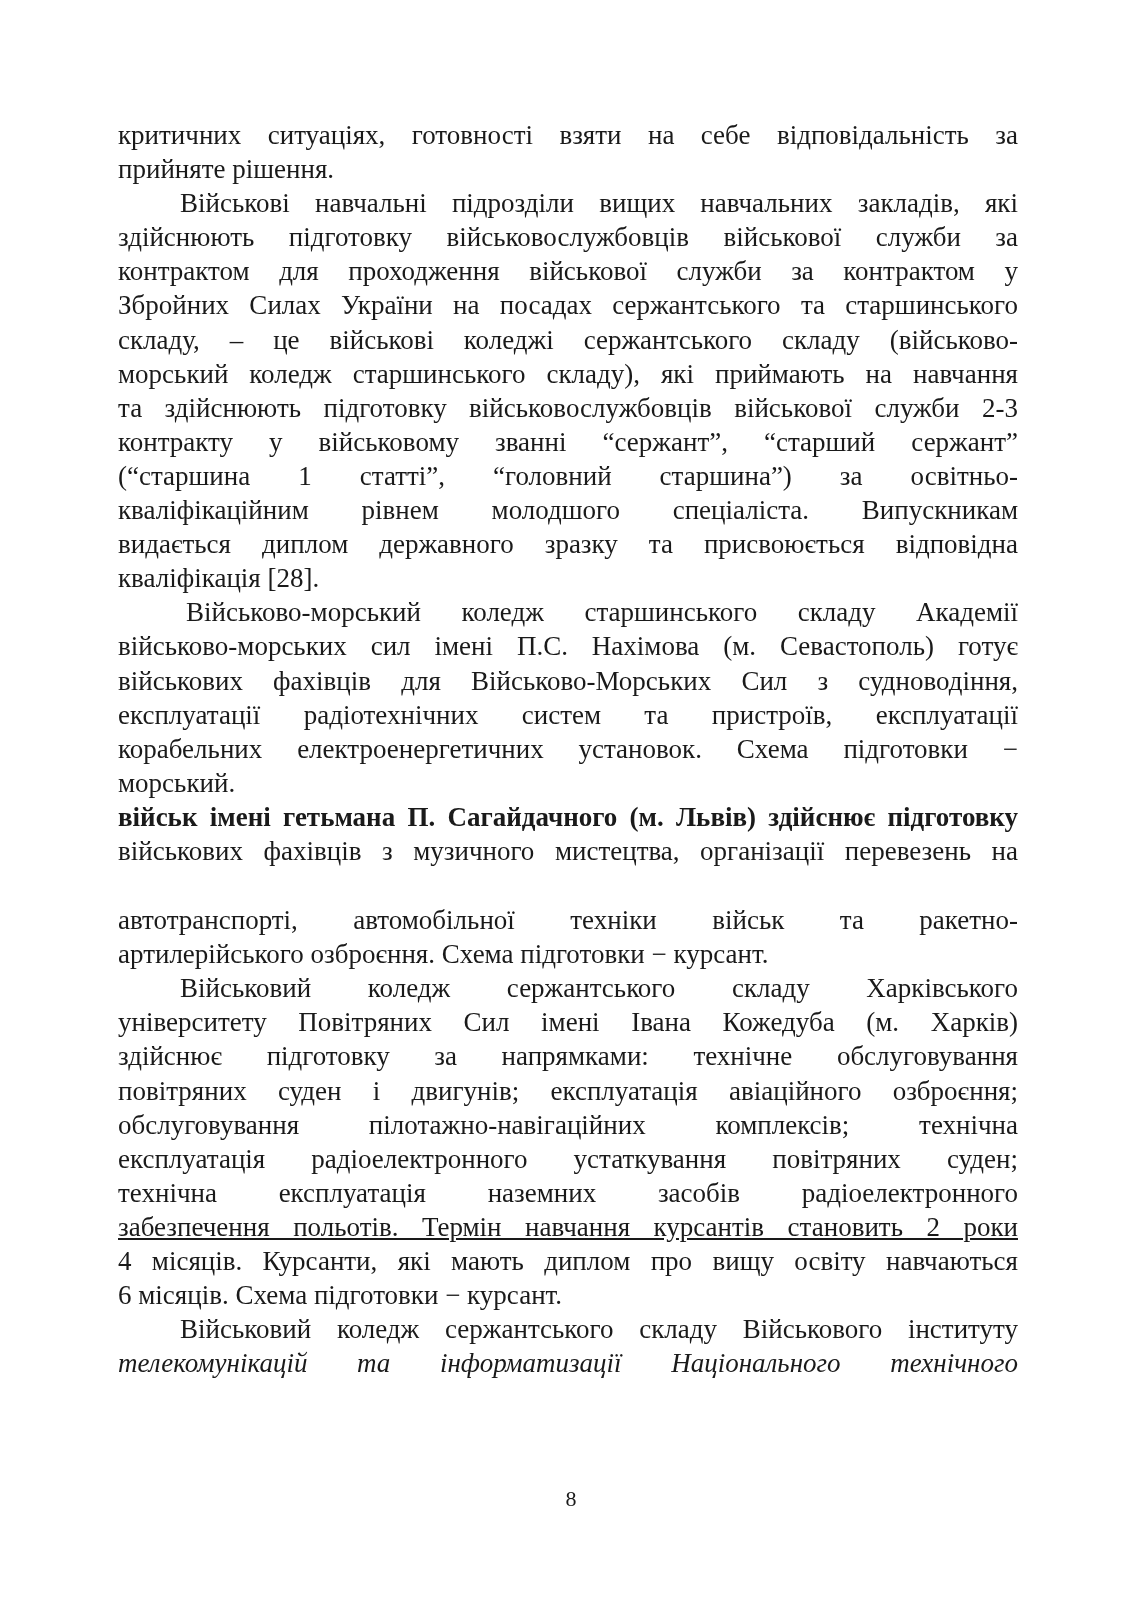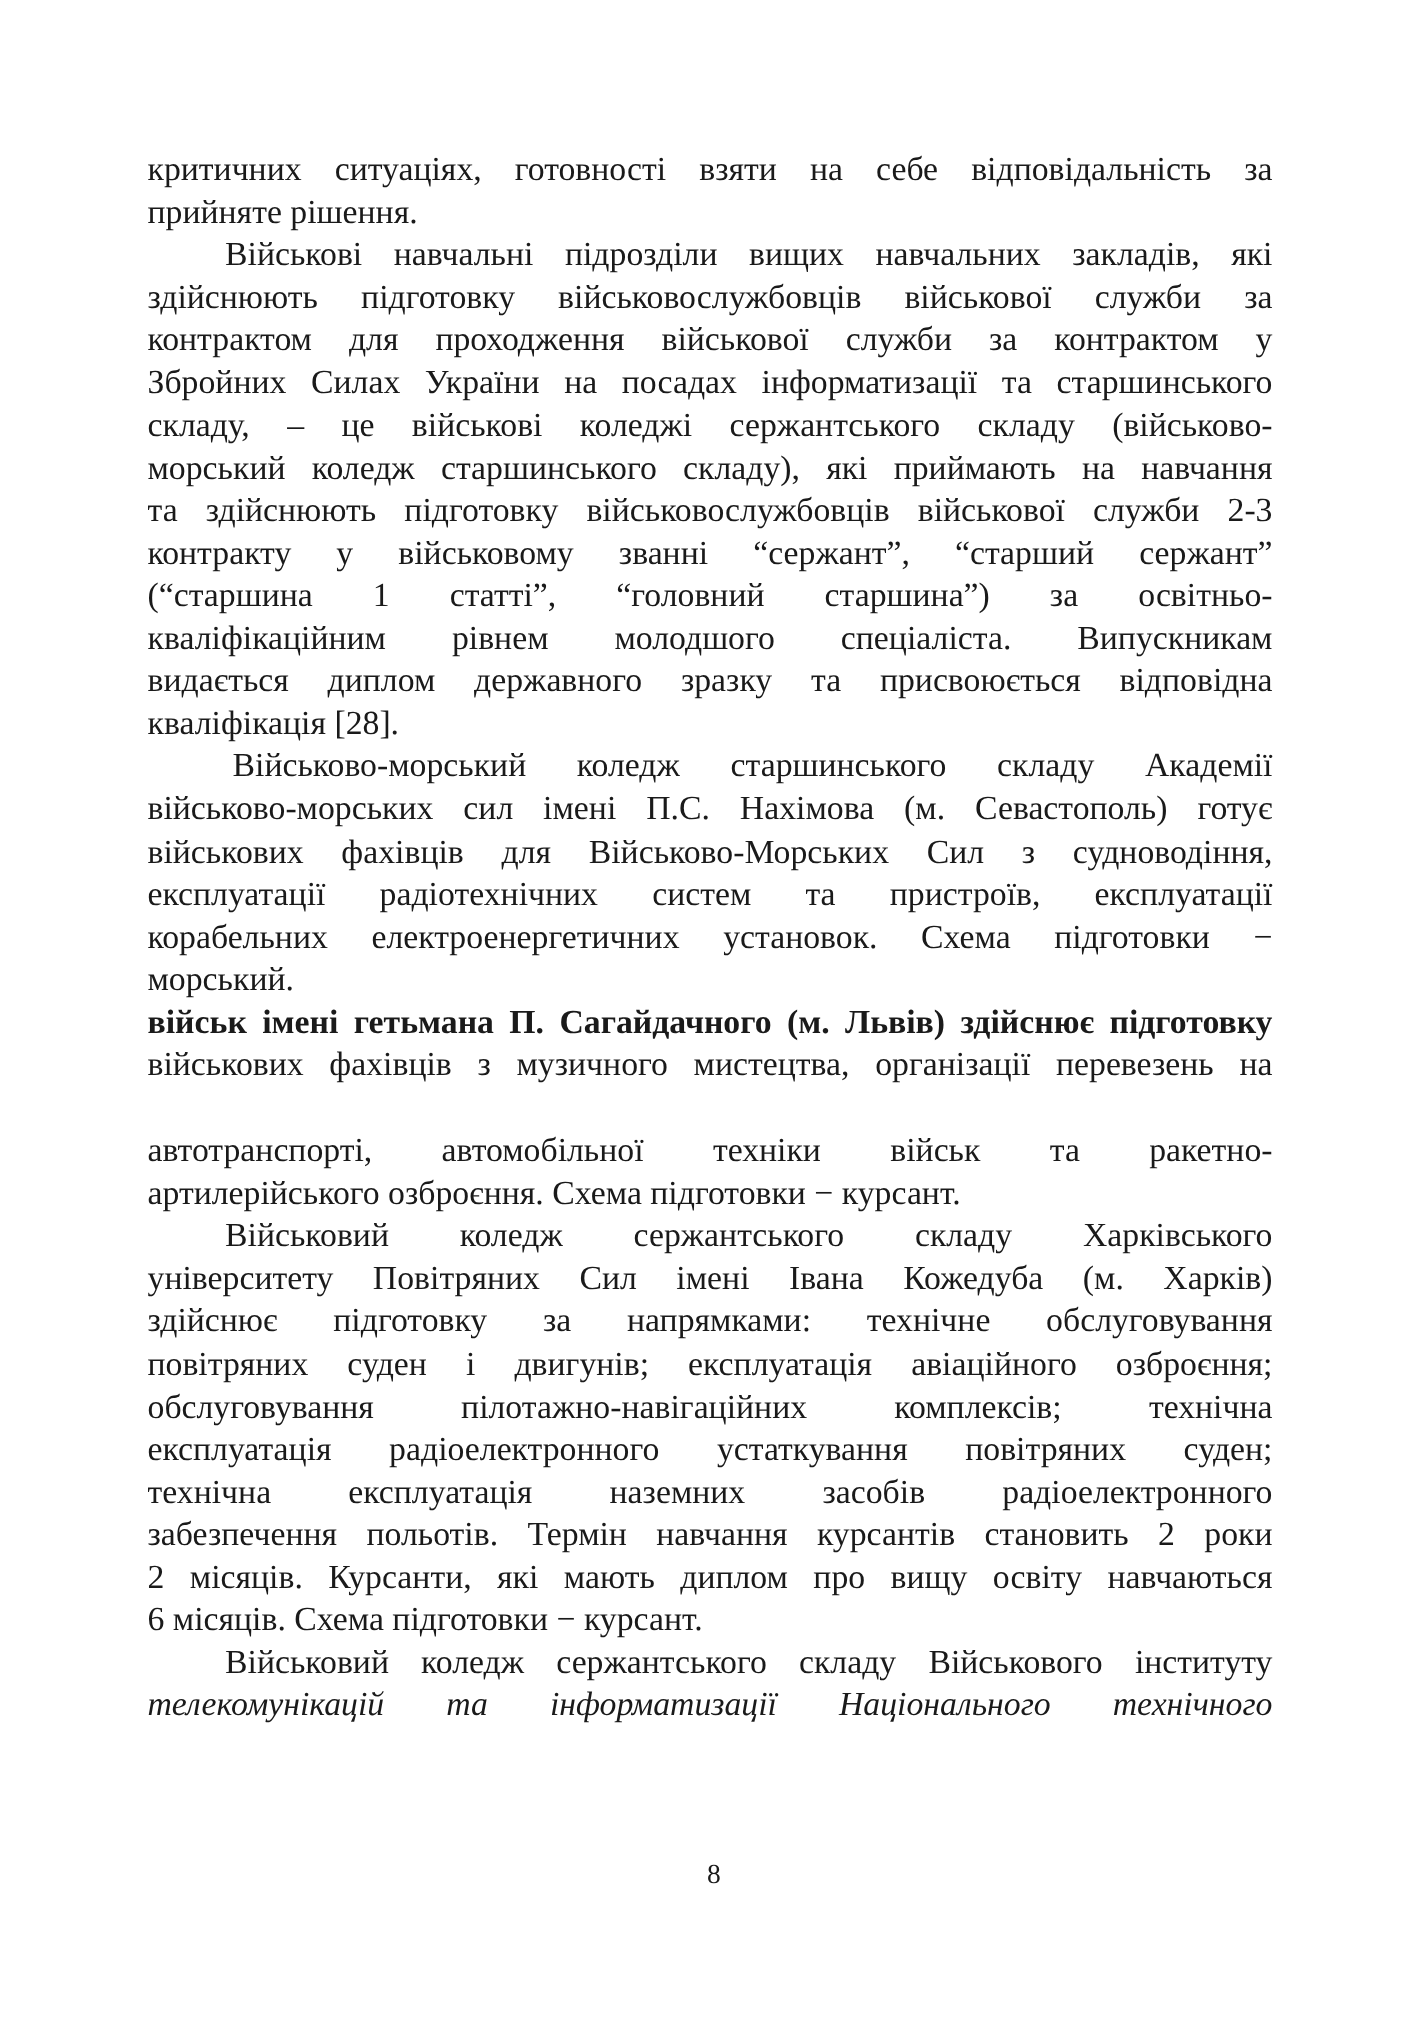--- a/index.html
+++ b/index.html
@@ -69,7 +69,7 @@
     <div class="line indent" style="white-space: normal;">Військові навчальні підрозділи вищих навчальних закладів, які</div>
     <div class="line" style="white-space: normal;">здійснюють підготовку військовослужбовців військової служби за</div>
     <div class="line" style="white-space: normal;">контрактом для проходження військової служби за контрактом у</div>
-    <div class="line" style="white-space: normal;">Збройних Силах України на посадах інформатизації та старшинського</div>
+    <div class="line" style="white-space: normal;">Збройних Силах України на посадах сержантського та старшинського</div>
     <div class="line" style="white-space: normal;">складу, – це військові коледжі сержантського складу (військово-</div>
     <div class="line" style="white-space: normal;">морський коледж старшинського складу), які приймають на навчання</div>
     <div class="line" style="white-space: normal;">та здійснюють підготовку військовослужбовців військової служби 2-3</div>

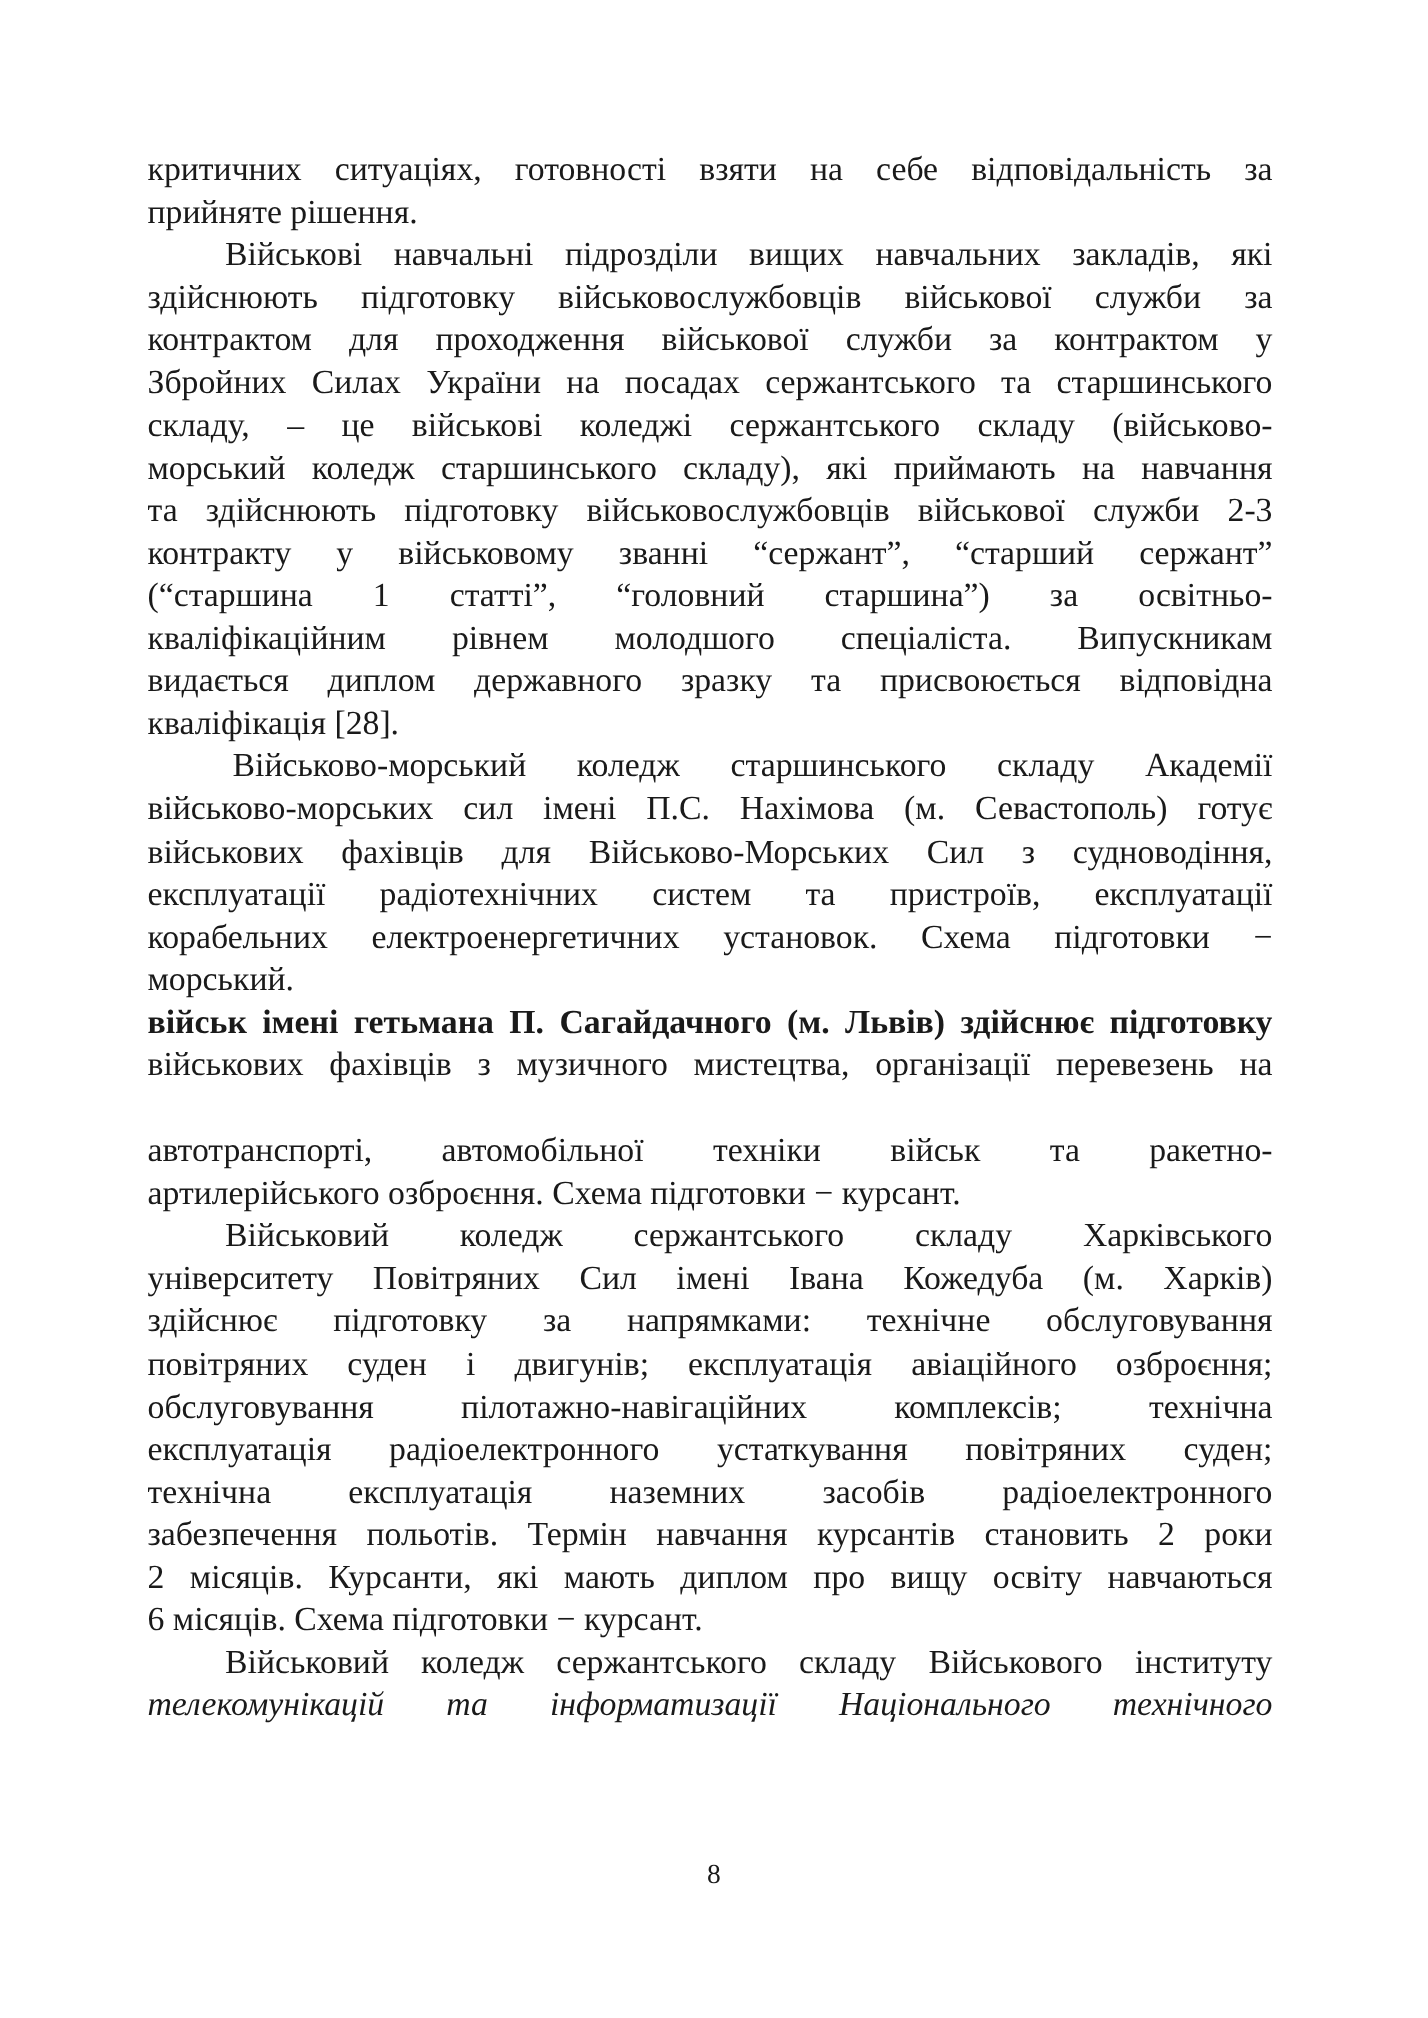--- a/index.html
+++ b/index.html
@@ -95,7 +95,7 @@
     <div class="line" style="white-space: normal;">обслуговування пілотажно-навігаційних комплексів; технічна</div>
     <div class="line" style="white-space: normal;">експлуатація радіоелектронного устаткування повітряних суден;</div>
     <div class="line" style="white-space: normal;">технічна експлуатація наземних засобів радіоелектронного</div>
-    <div class="line" style="white-space: normal;">забезпечення польотів. Термін навчання курсантів становить 2 роки</div>
+    <div class="line" style="white-space: normal; text-decoration: underline;">забезпечення польотів. Термін навчання курсантів становить 2 роки</div>
     <div class="line" style="white-space: normal;">2 місяців. Курсанти, які мають диплом про вищу освіту навчаються</div>
     <div class="line last" style="white-space: normal;">6 місяців. Схема підготовки − курсант.</div>
     <div class="line indent" style="white-space: normal;">Військовий коледж сержантського складу Військового інституту</div>

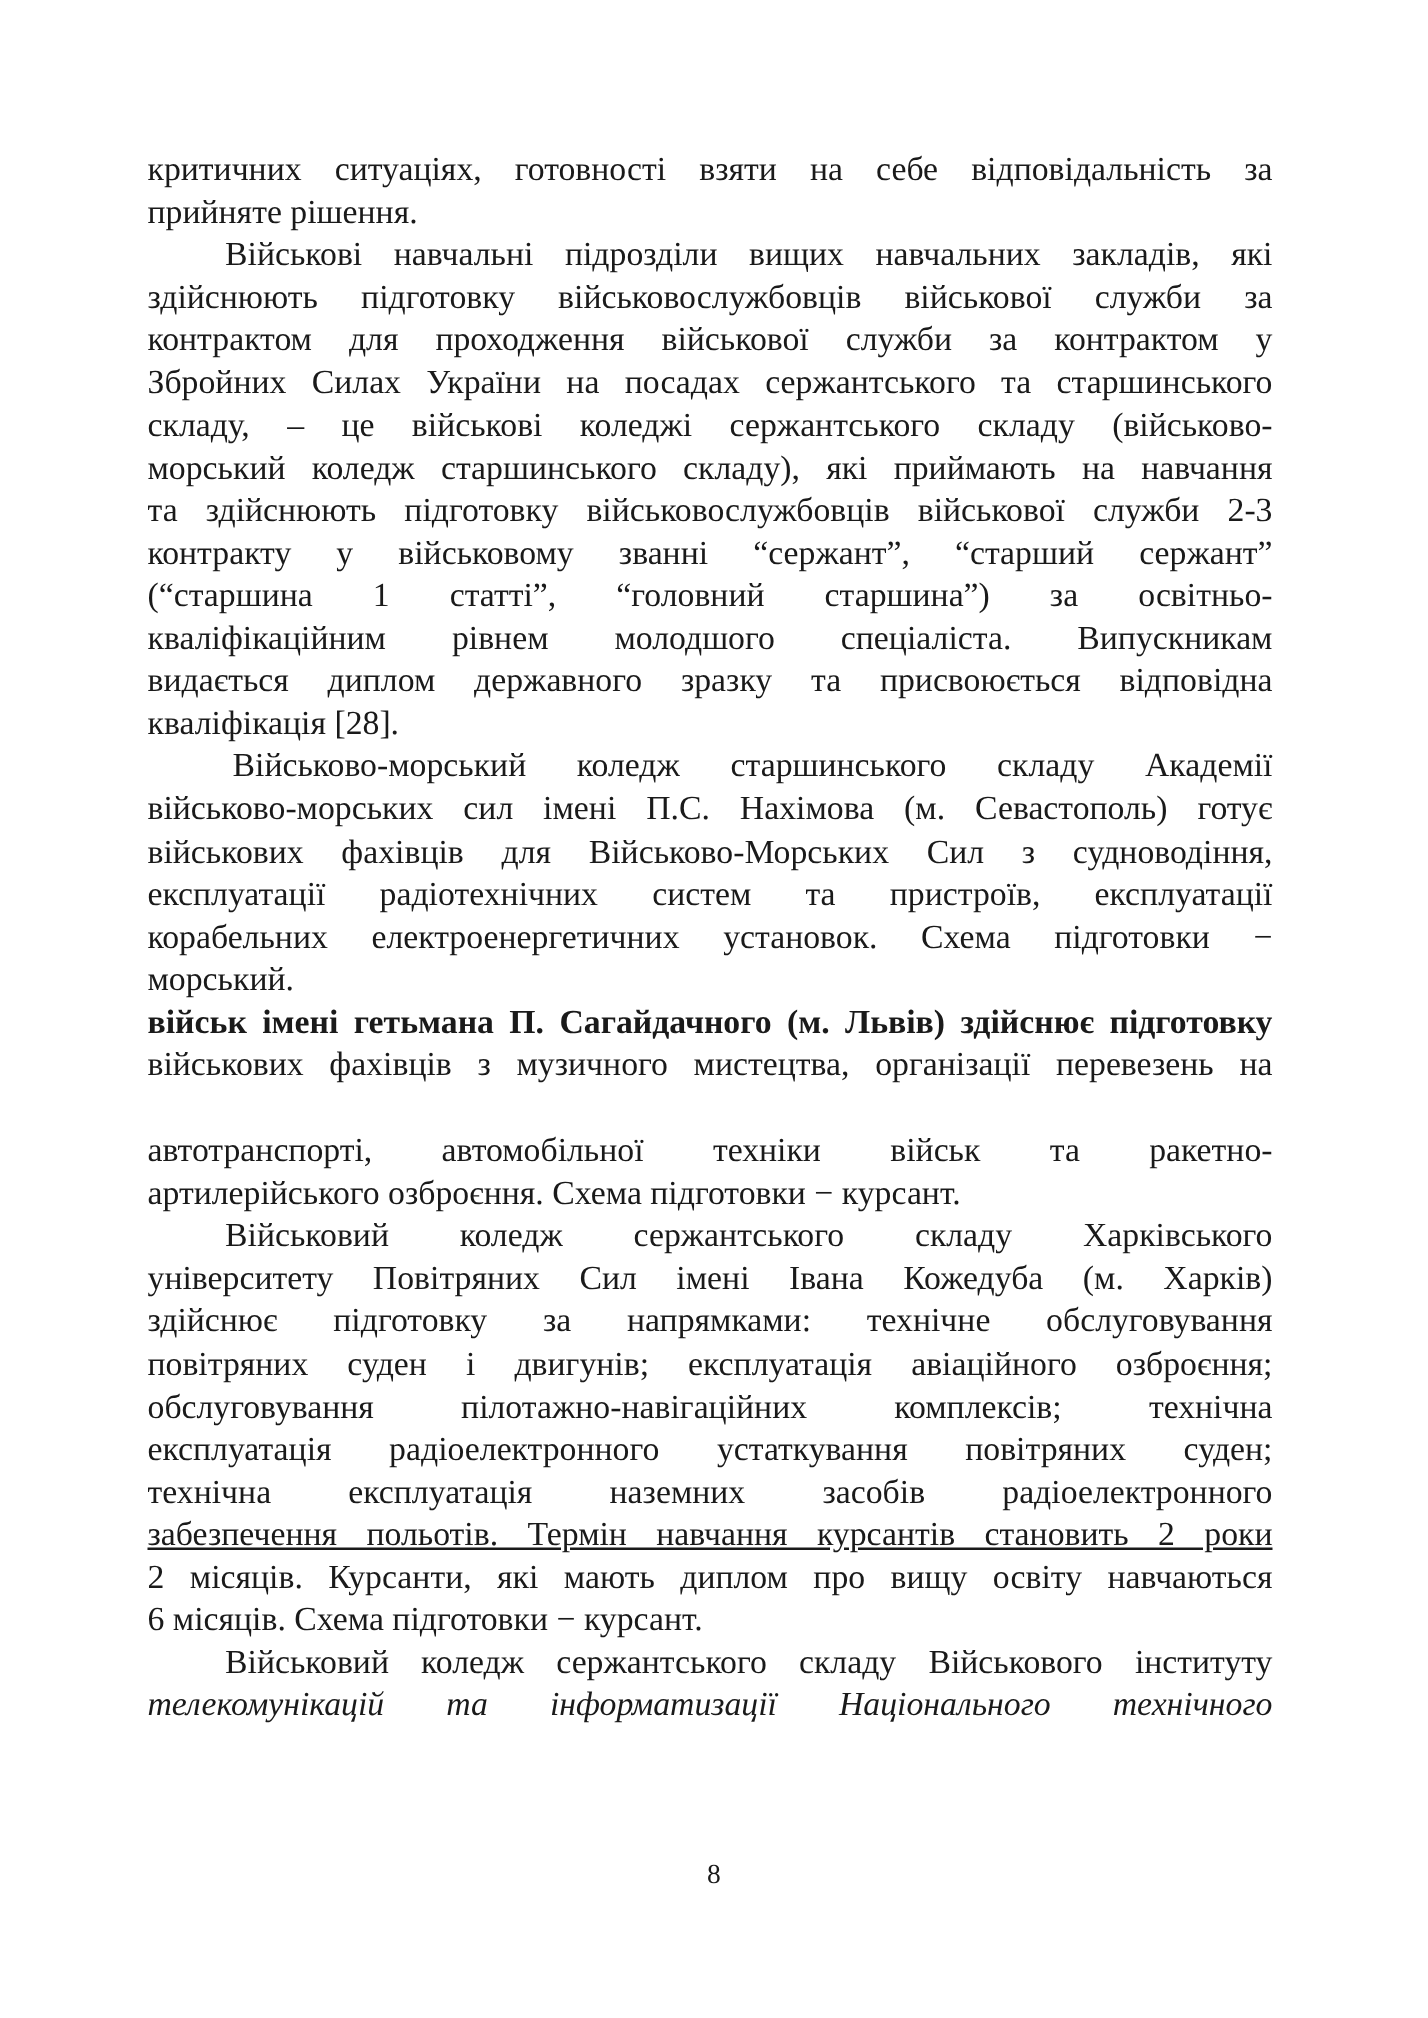--- a/index.html
+++ b/index.html
@@ -96,7 +96,7 @@
     <div class="line" style="white-space: normal;">експлуатація радіоелектронного устаткування повітряних суден;</div>
     <div class="line" style="white-space: normal;">технічна експлуатація наземних засобів радіоелектронного</div>
     <div class="line" style="white-space: normal; text-decoration: underline;">забезпечення польотів. Термін навчання курсантів становить 2 роки</div>
-    <div class="line" style="white-space: normal;">2 місяців. Курсанти, які мають диплом про вищу освіту навчаються</div>
+    <div class="line" style="white-space: normal;">4 місяців. Курсанти, які мають диплом про вищу освіту навчаються</div>
     <div class="line last" style="white-space: normal;">6 місяців. Схема підготовки − курсант.</div>
     <div class="line indent" style="white-space: normal;">Військовий коледж сержантського складу Військового інституту</div>
     <div class="line" style="white-space: normal; font-style: italic;">телекомунікацій та інформатизації Національного технічного</div>

